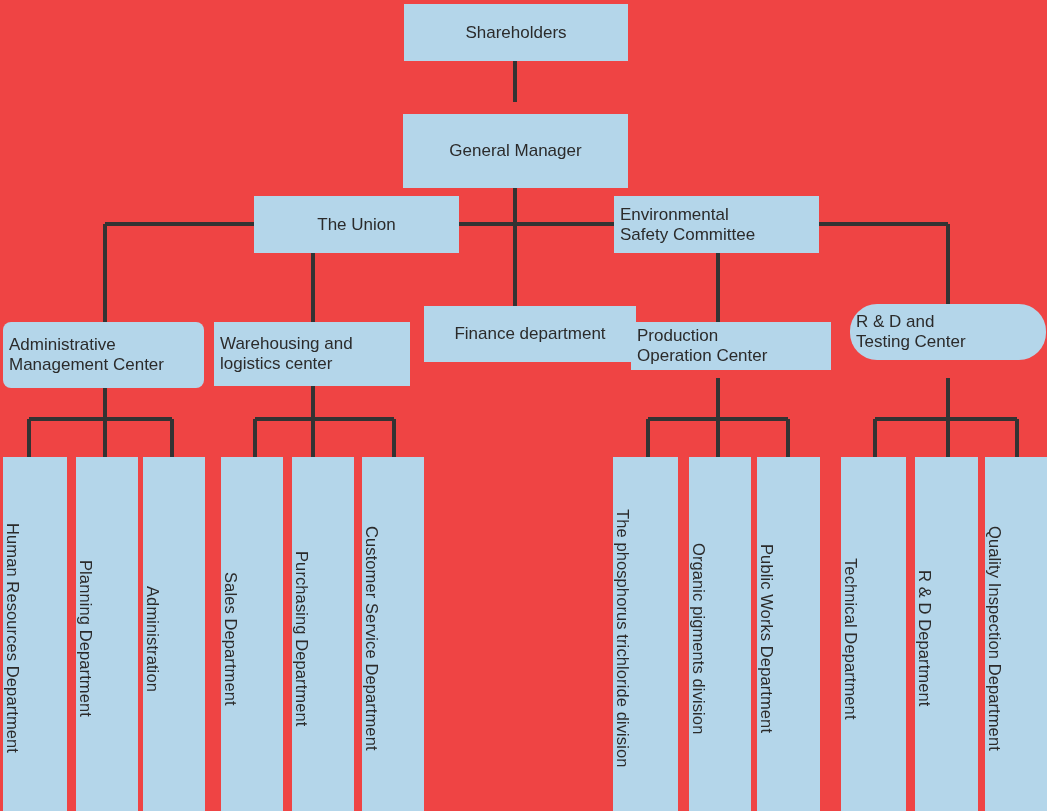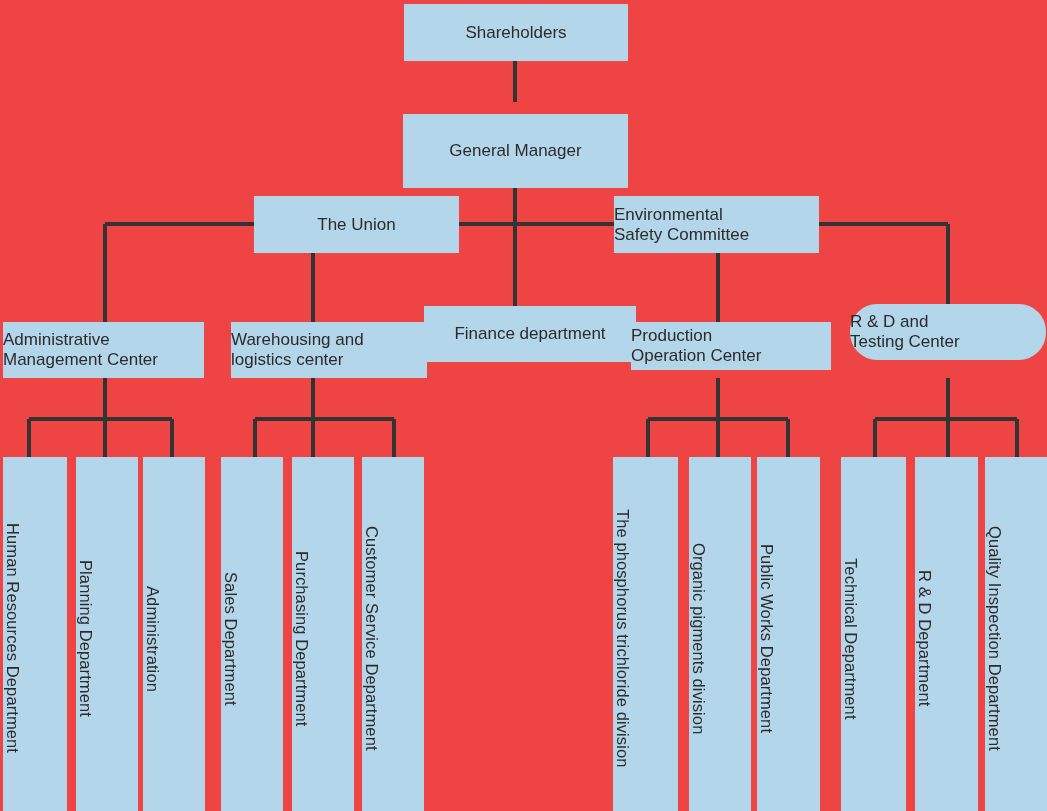--- a/index.html
+++ b/index.html
@@ -49,6 +49,7 @@
     text-align: left;
   }
   .h-node.two-line .node-label {
+    padding-left: 6px;
     width: 100%;
   }
   .v-node {

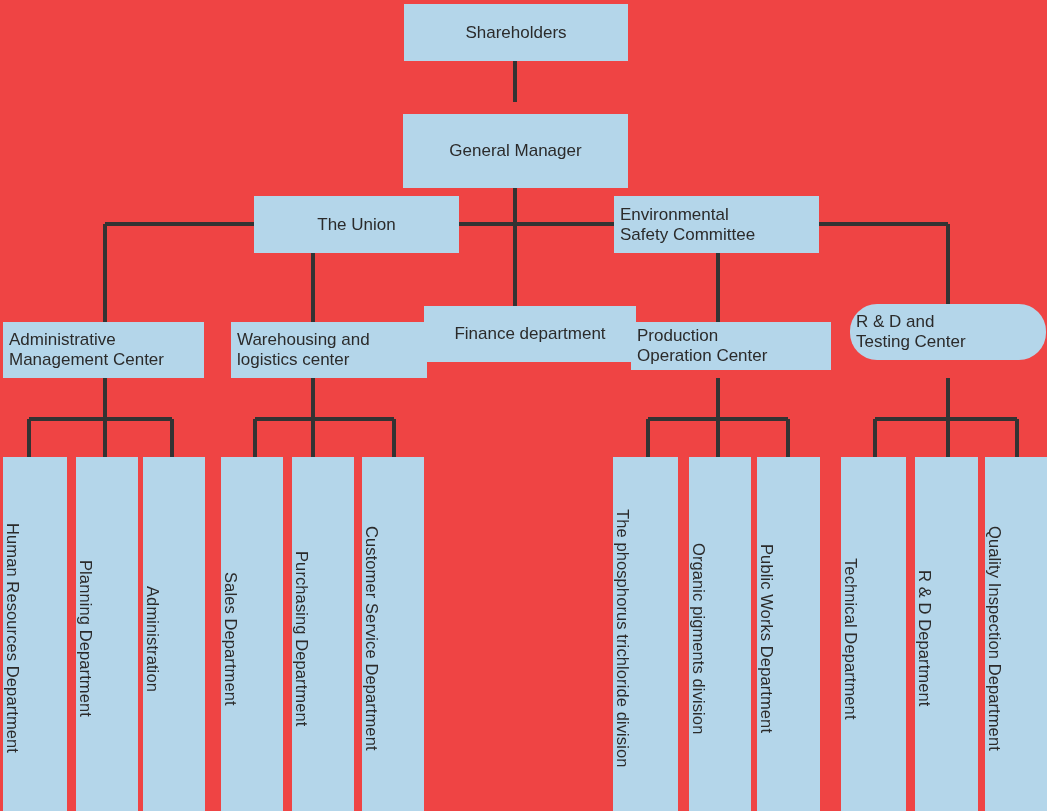--- a/index.html
+++ b/index.html
@@ -129,7 +129,7 @@
 Safety Committee</span>
   </div>
 
-  <div class="node h-node two-line" style="left:3px; top:322px; width:201px; height:56px;">
+  <div class="node h-node two-line" style="left:3px; top:322px; width:201px; height:66px;border-radius:8px;">
     <span class="node-label">Administrative
 Management Center</span>
   </div>

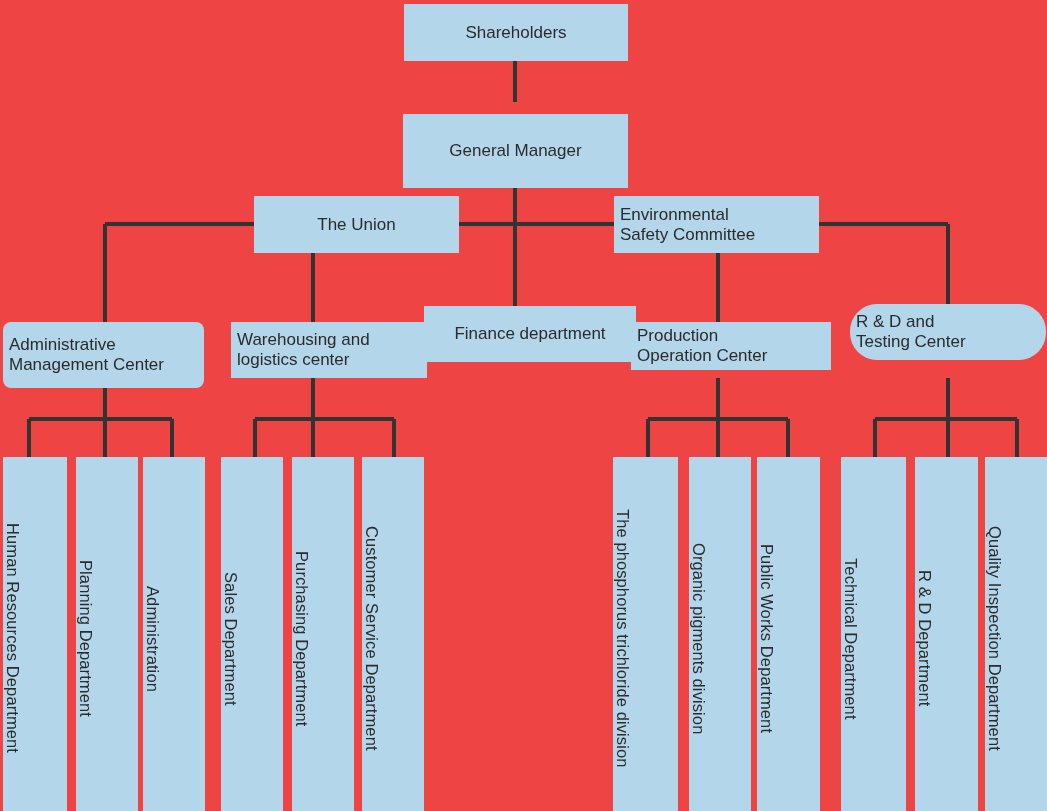--- a/index.html
+++ b/index.html
@@ -134,7 +134,7 @@
 Management Center</span>
   </div>
 
-  <div class="node h-node two-line" style="left:231px; top:322px; width:196px; height:56px;">
+  <div class="node h-node two-line" style="left:214px; top:322px; width:196px; height:64px;">
     <span class="node-label">Warehousing and
 logistics center</span>
   </div>

